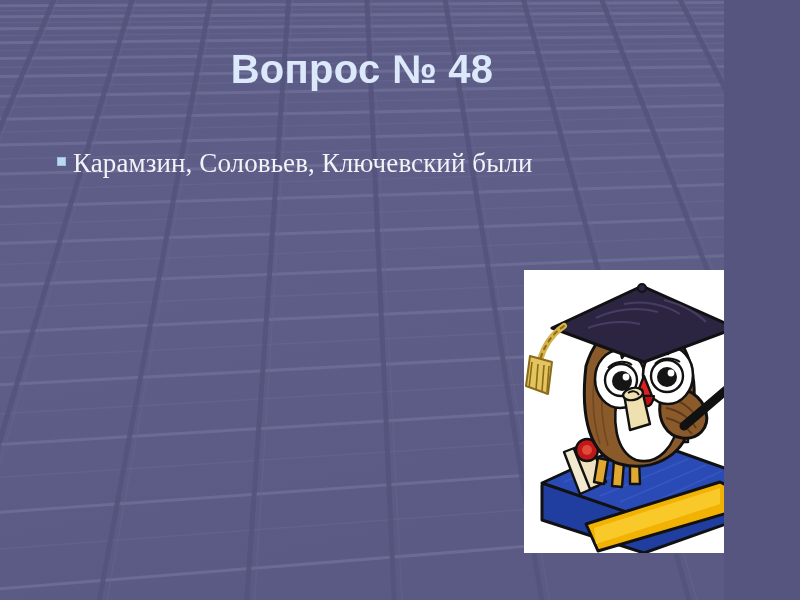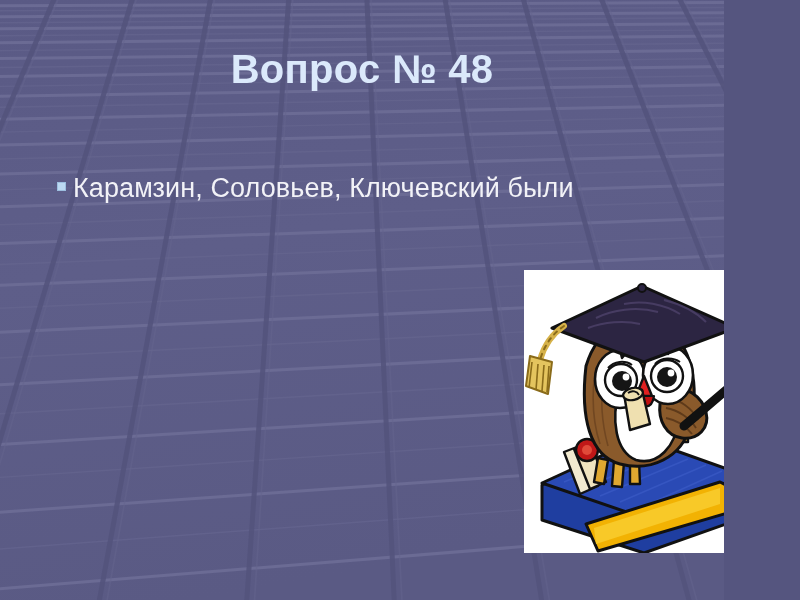--- a/index.html
+++ b/index.html
@@ -45,9 +45,10 @@
   
   #body-block {
     position:absolute;
-    left:52px; top:168px;
+    left:52px; top:143px;
     width:700px;
     z-index:5;
+    font-family:Liberation Serif, serif;
   }
   .bullet-row {
     position:relative;

